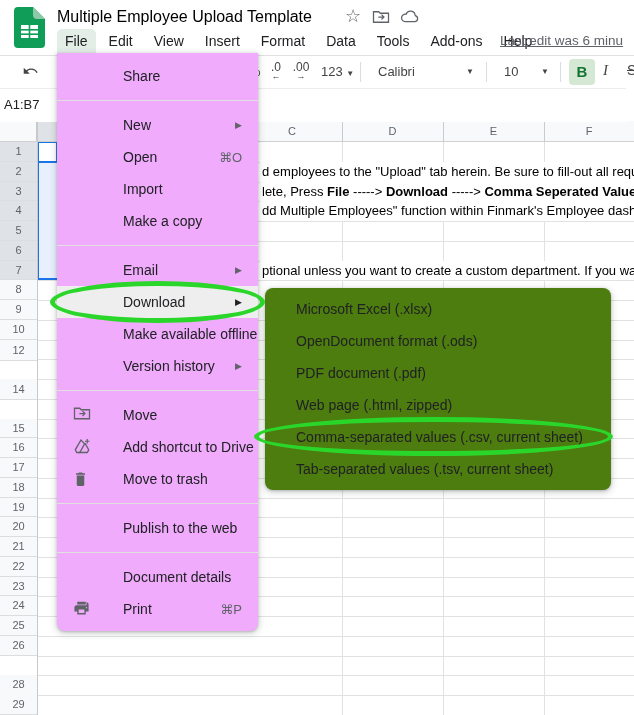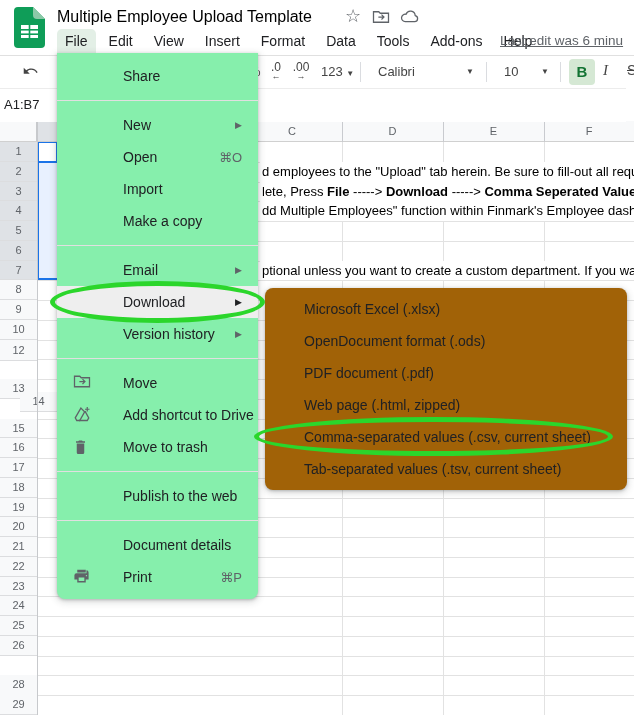--- a/index.html
+++ b/index.html
@@ -57,7 +57,7 @@
   .rowhdr-right{position:absolute;left:37px;top:121px;width:1px;height:594px;background:#c7c9cc;}
 
   
-  .filemenu{position:absolute;left:57px;top:53px;width:201px;background:#86efac;border-radius:0 0 8px 8px;
+  .filemenu{position:absolute;left:57px;top:53px;width:201px;background:#f0abfc;border-radius:0 0 8px 8px;
             box-shadow:0 2px 6px 2px rgba(60,64,67,.15),0 1px 3px rgba(60,64,67,.3);
             padding:7px 0 6px 0;z-index:20;}
   .fm-item{display:flex;align-items:center;height:32px;padding:0 16px 0 16px;}

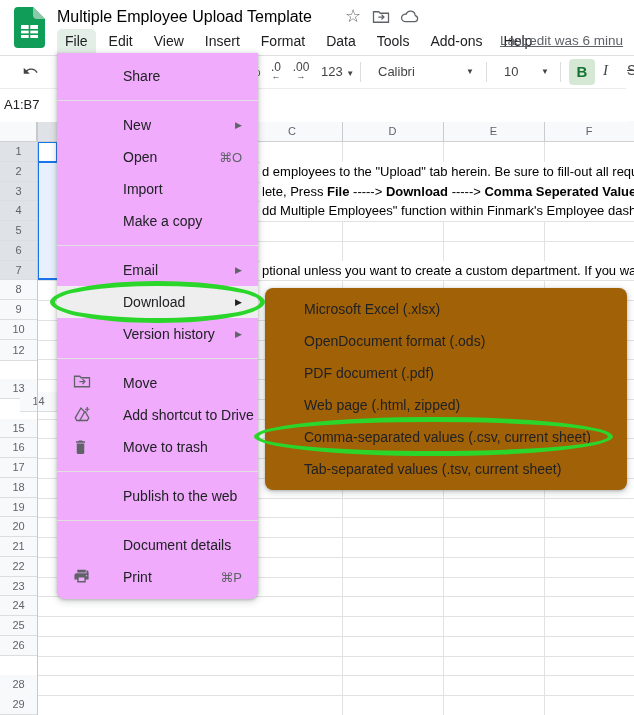--- a/index.html
+++ b/index.html
@@ -71,9 +71,9 @@
   .fm-div{height:1px;background:#e0e0e0;margin:8px 0;}
 
   
-  .submenu{position:absolute;left:265px;top:288px;width:346px;background:#a16207;border-radius:8px;
+  .submenu{position:absolute;left:265px;top:288px;width:346px;background:#4d7c0f;border-radius:8px;
            box-shadow:0 2px 6px 2px rgba(60,64,67,.15),0 1px 3px rgba(60,64,67,.3);
-           padding:5px 8px;z-index:21;}
+           padding:5px 0;z-index:21;}
   .sm-item{height:32px;line-height:32px;padding-left:31px;font-size:14px;color:#202124;white-space:nowrap;}
 
   

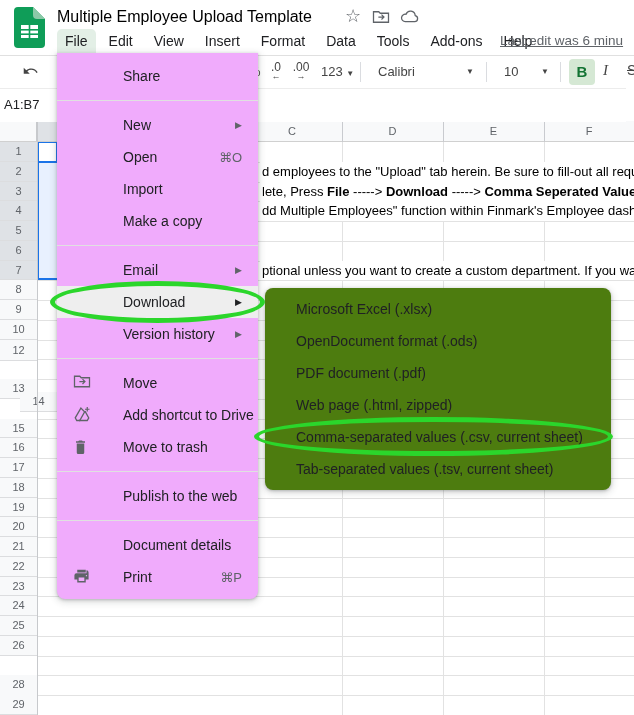--- a/index.html
+++ b/index.html
@@ -287,6 +287,11 @@
         </div>
         <div class="fm-item">
           <span class="fm-icon"></span>
+          <span class="fm-label">Make available offline</span>
+          <span class="fm-right"></span>
+        </div>
+        <div class="fm-item">
+          <span class="fm-icon"></span>
           <span class="fm-label">Version history</span>
           <span class="fm-right arrow">▶</span>
         </div>

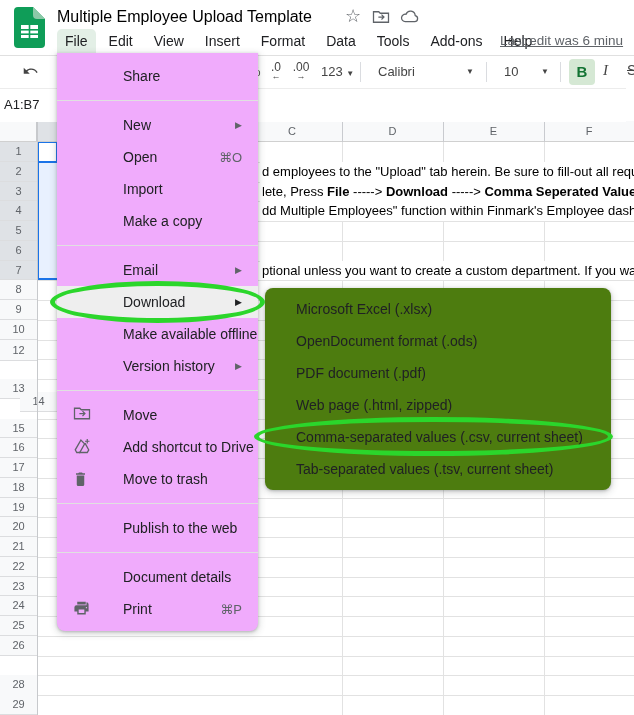--- a/index.html
+++ b/index.html
@@ -154,7 +154,7 @@
         <div class="row-header" style="top: 339.586px; height: 19.7586px; line-height: 19.7586px;">11</div>
         <div class="row-header" style="top: 341px; height: 19.7586px; line-height: 19.7586px;">12</div>
         <div class="row-header" style="top: 379.103px; height: 19.7586px; line-height: 19.7586px;">13</div>
-        <div class="row-header" style="top: 392px; height: 19.7586px; line-height: 19.7586px; margin-left: 20px;">14</div>
+        <div class="row-header" style="top: 380px; height: 19.7586px; line-height: 19.7586px;">14</div>
         <div class="row-header" style="top: 418.621px; height: 19.7586px; line-height: 19.7586px;">15</div>
         <div class="row-header" style="top: 438.379px; height: 19.7586px; line-height: 19.7586px;">16</div>
         <div class="row-header" style="top: 458.138px; height: 19.7586px; line-height: 19.7586px;">17</div>

